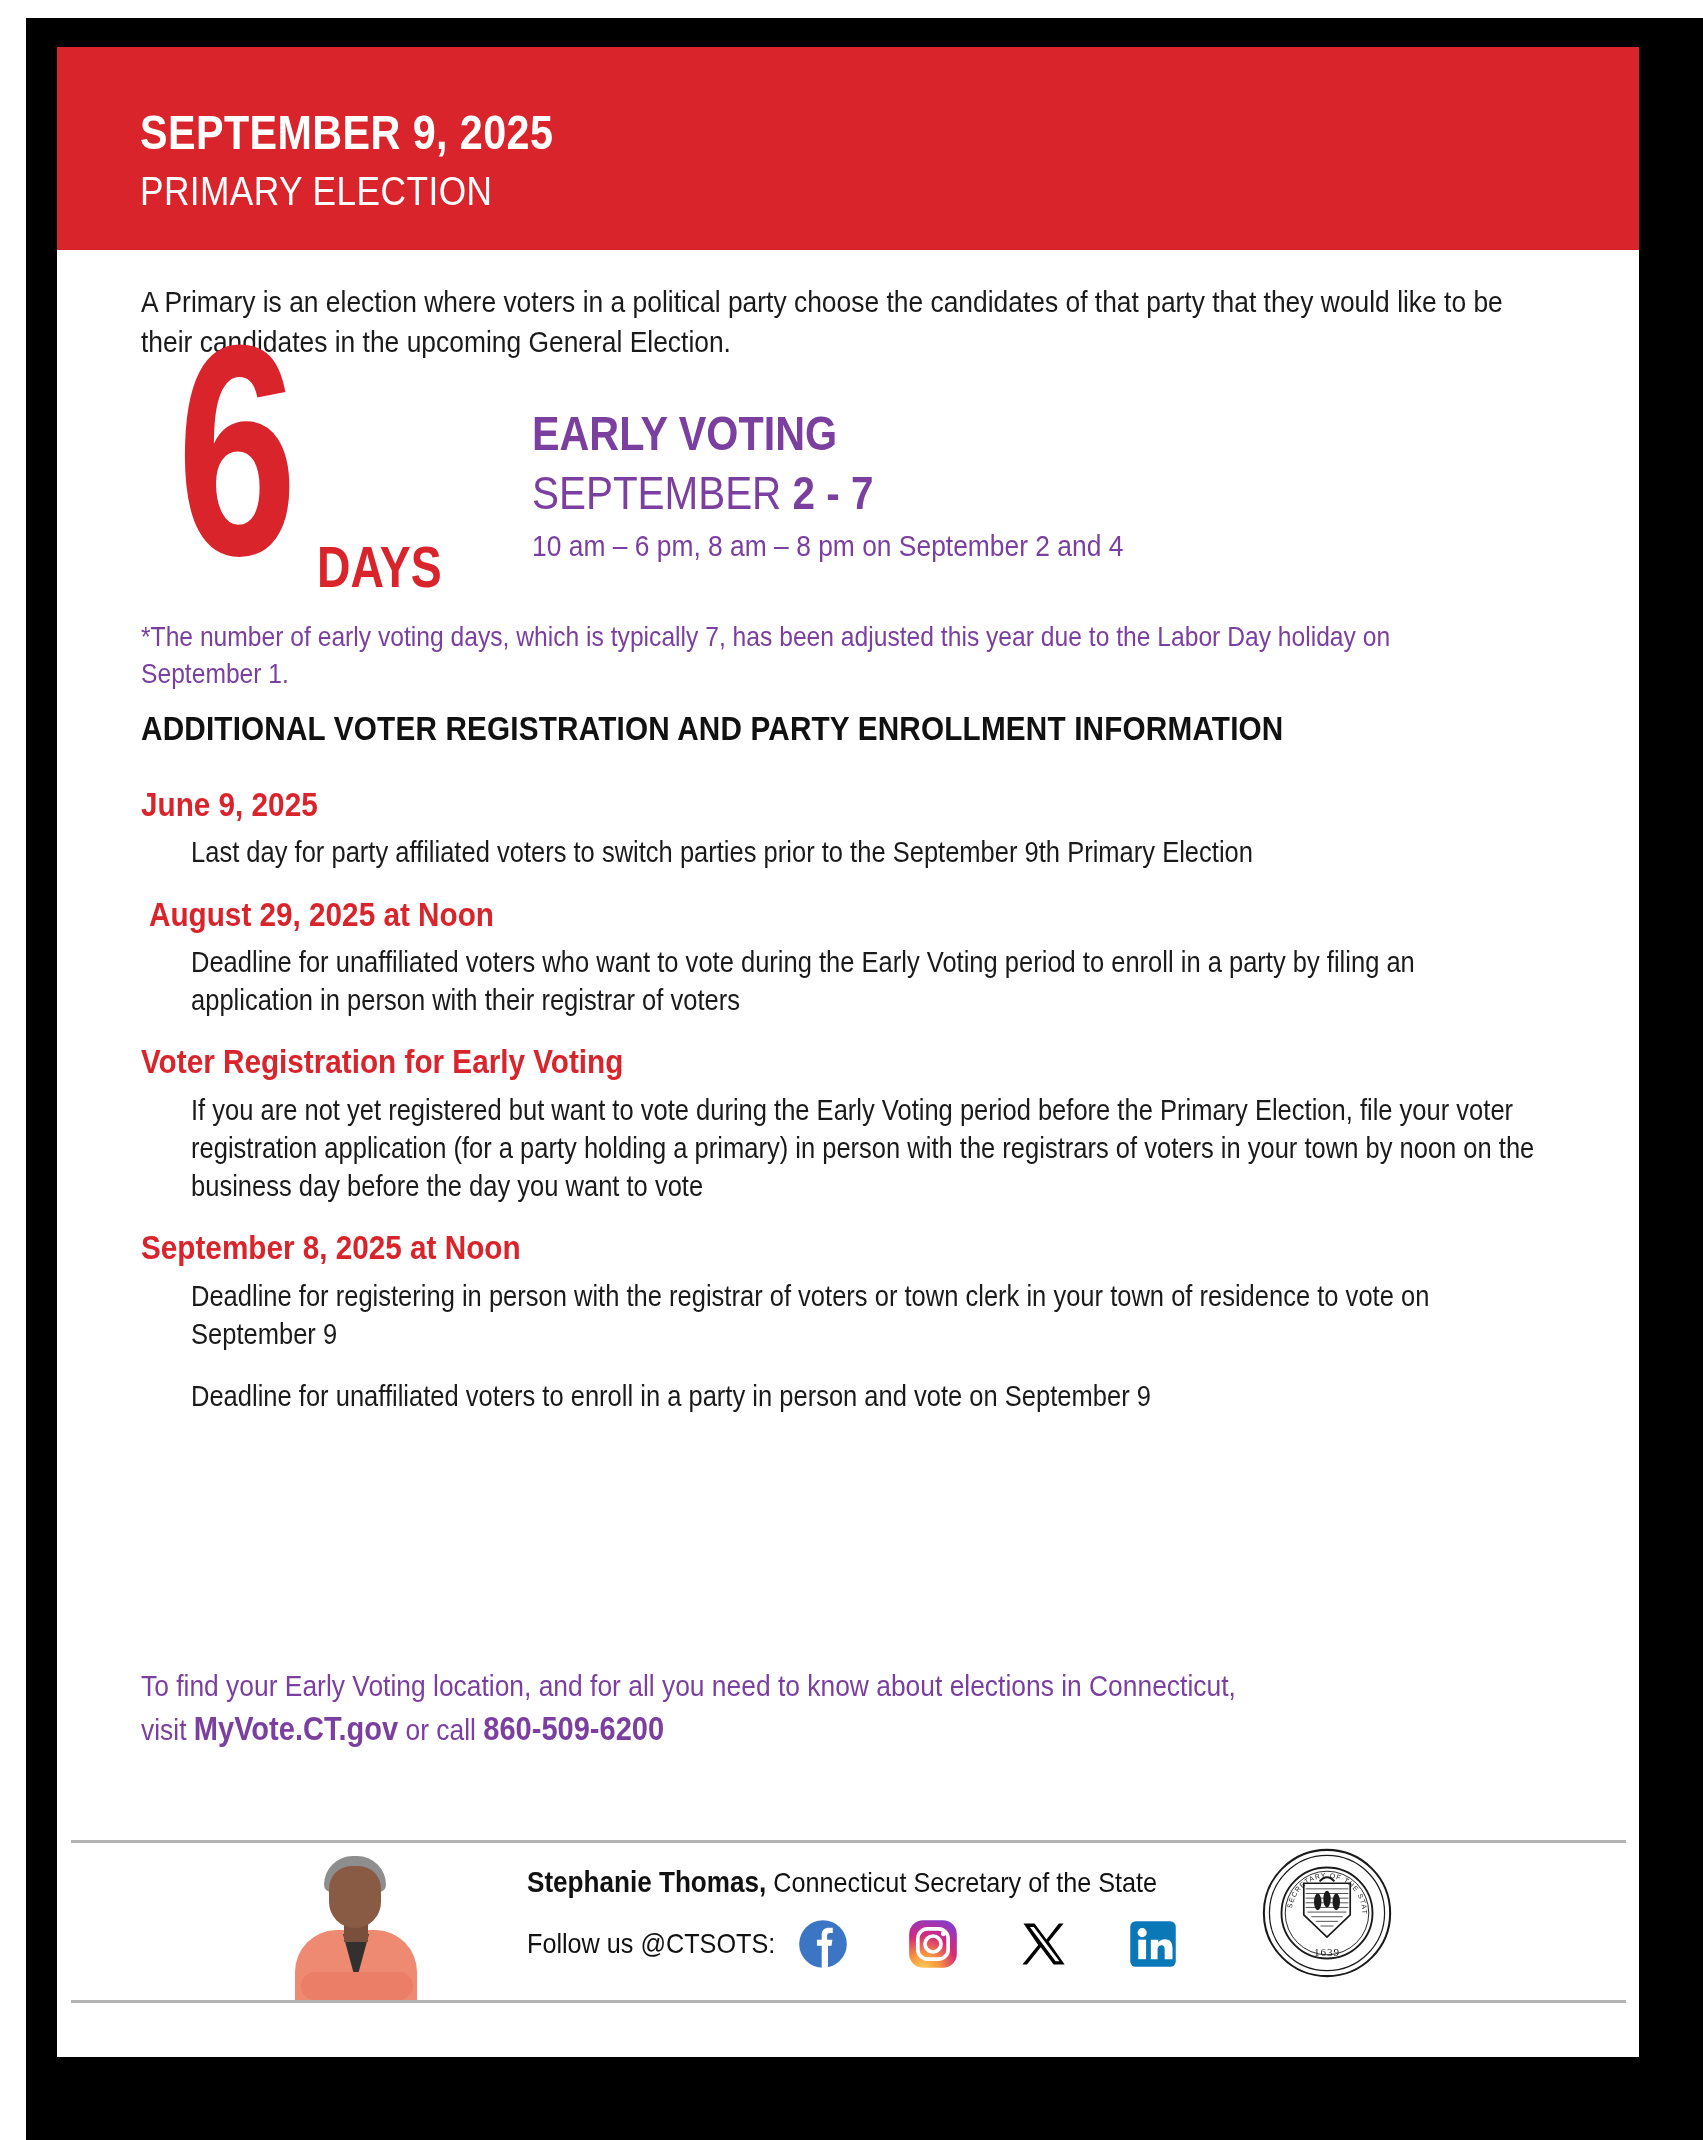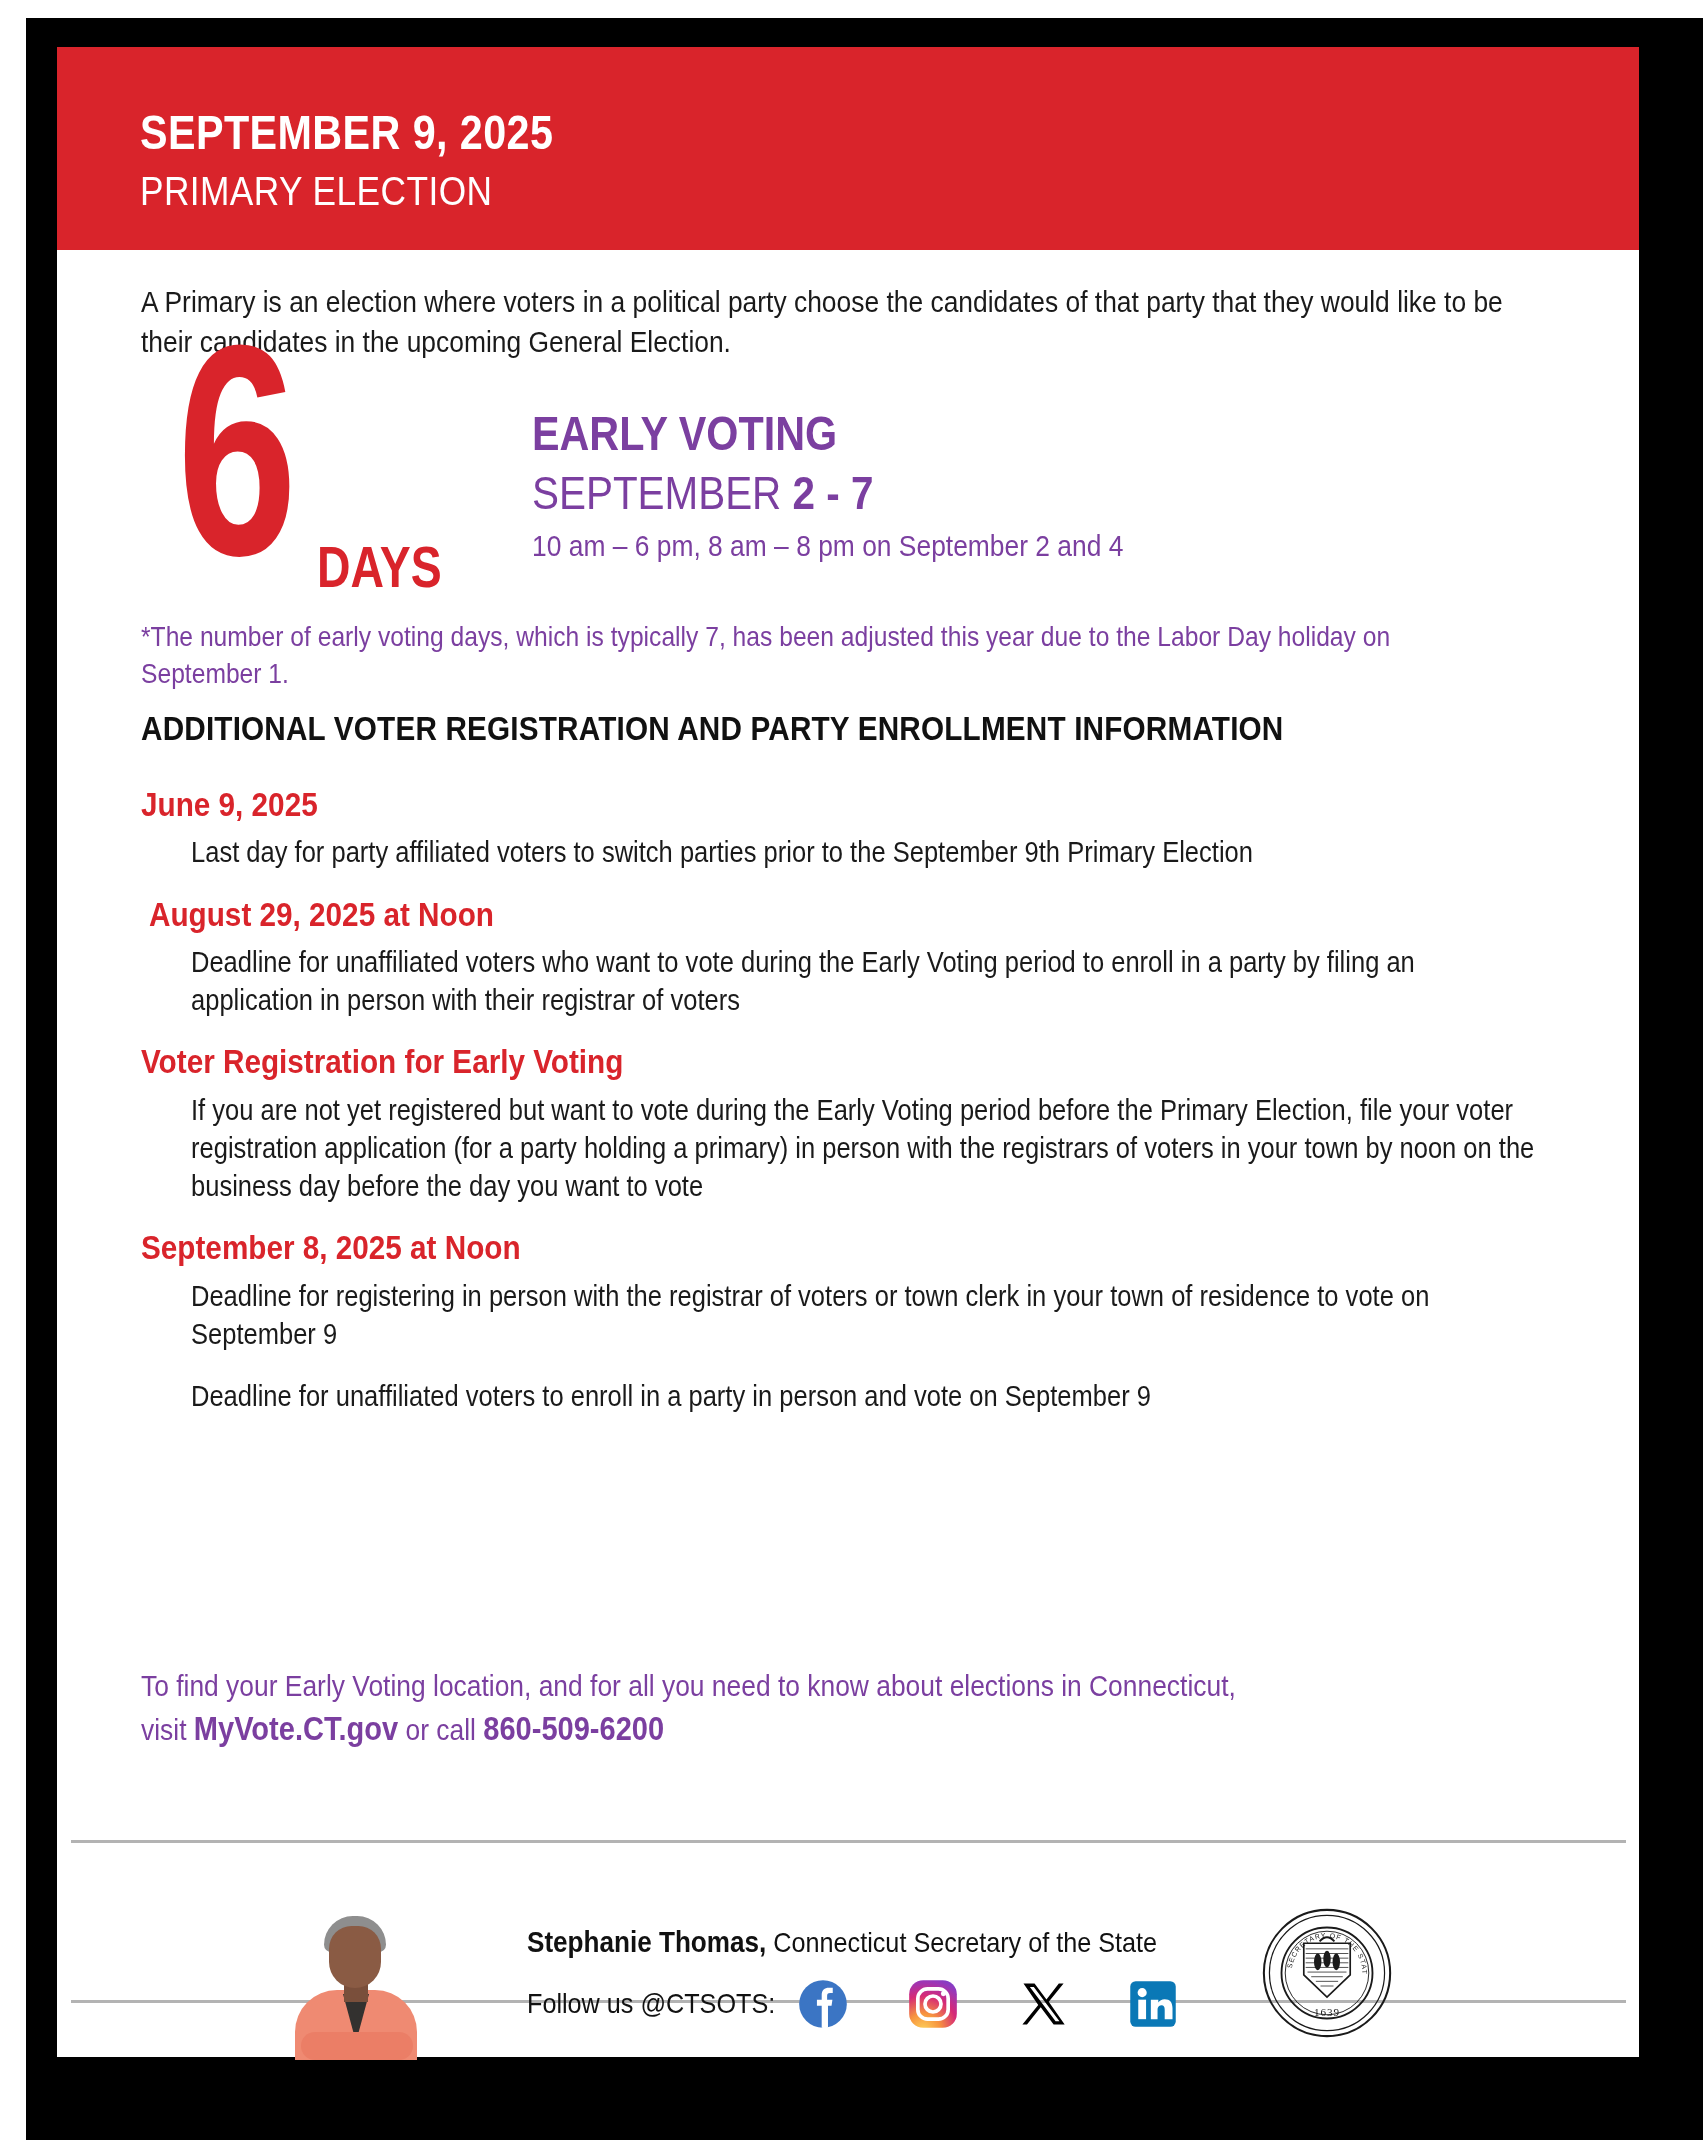--- a/index.html
+++ b/index.html
@@ -127,7 +127,7 @@
   .rule.bottom { top:1953px; }
 
   
-  .footer { position:absolute; left:0; top:1845px; width:1582px; height:160px; }
+  .footer { position:absolute; left:0; top:1785px; width:1582px; height:160px; }
 
   .portrait {
     position:absolute; left:220px; top:22px; width:160px; height:145px;

